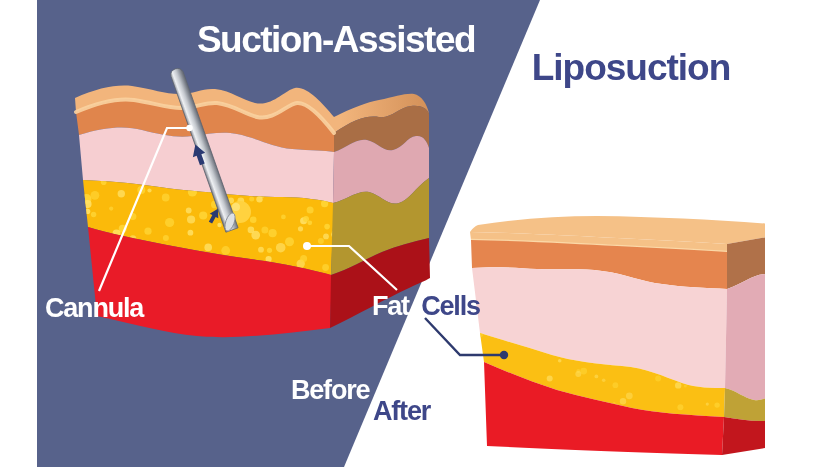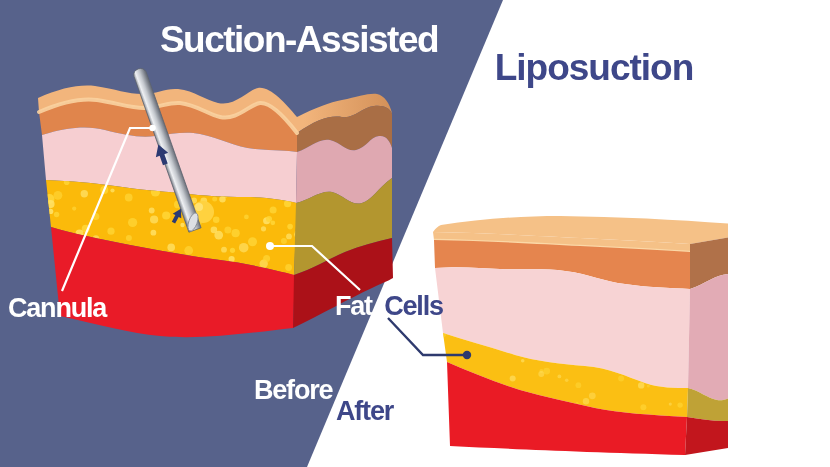--- a/index.html
+++ b/index.html
@@ -4,7 +4,7 @@
 <style>
   html,body{margin:0;padding:0;background:#fff;}
   .frame{width:728px;height:467px;overflow:hidden;position:relative;
-         font-family:"Liberation Sans","DejaVu Sans",sans-serif;}
+         font-family:"Liberation Sans","DejaVu Sans",sans-serif;padding-left:37px;}
   svg{display:block;}
   text{font-family:"Liberation Sans","DejaVu Sans",sans-serif;font-weight:bold;}
   .title1{font-size:37px;letter-spacing:-1.5px;}

